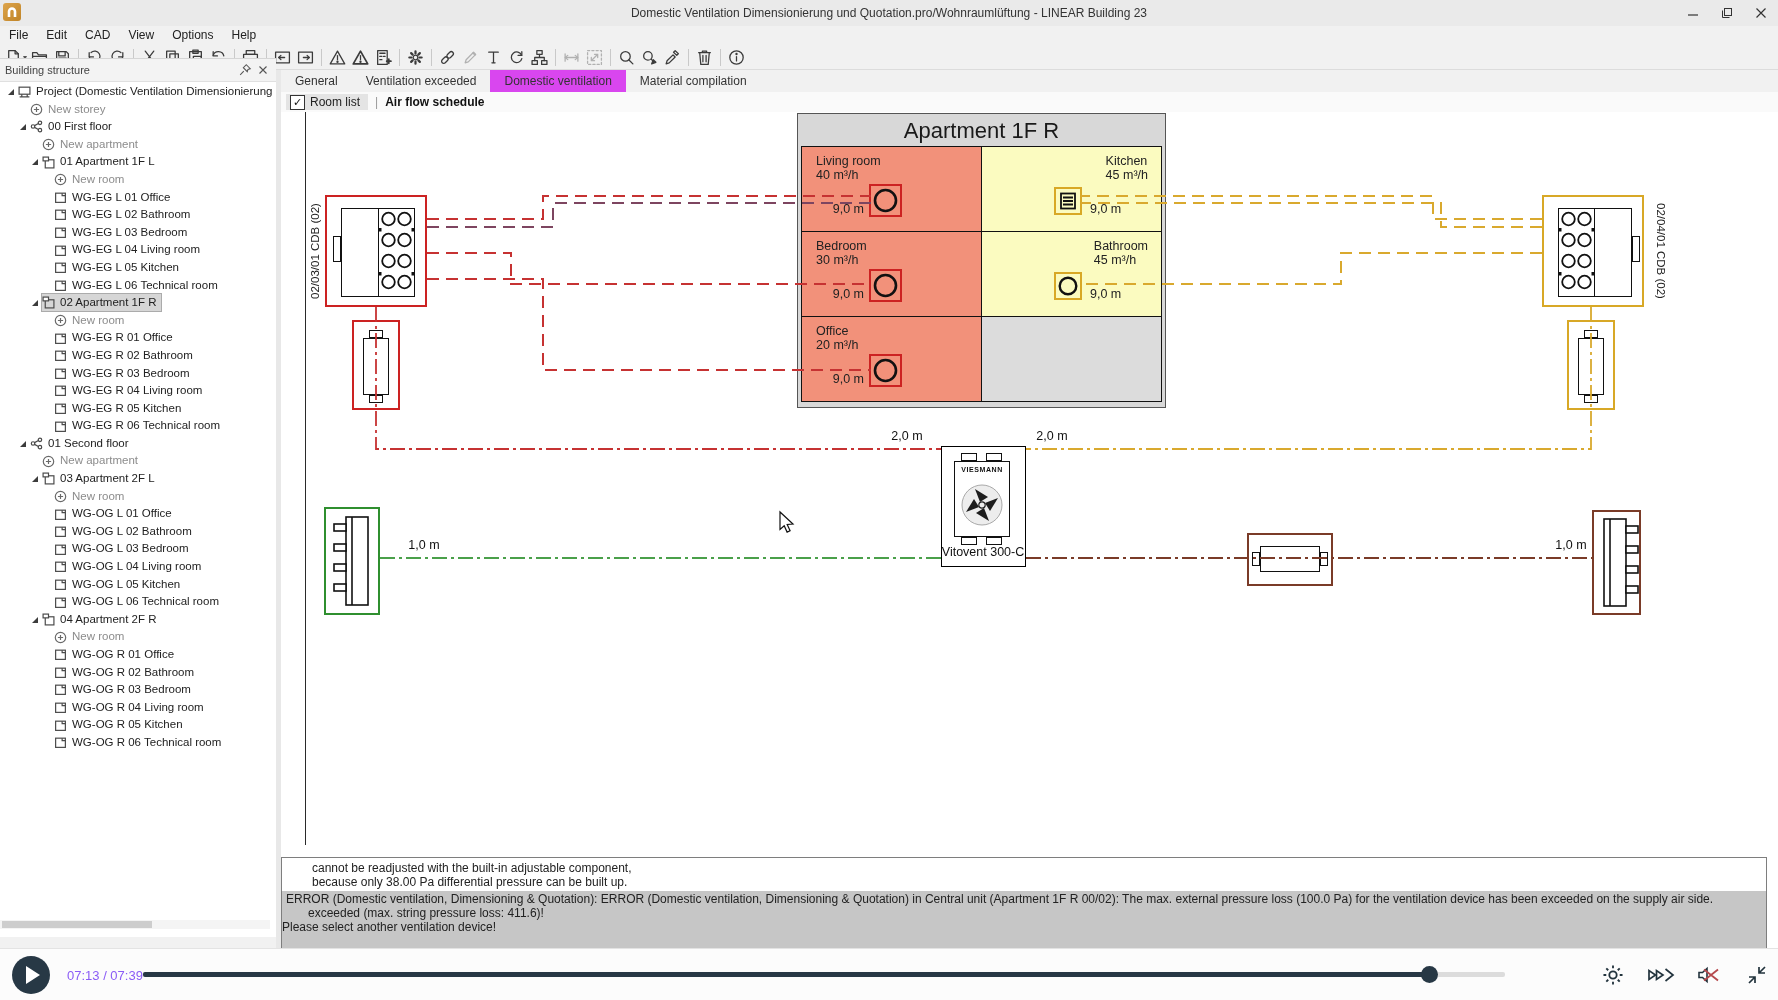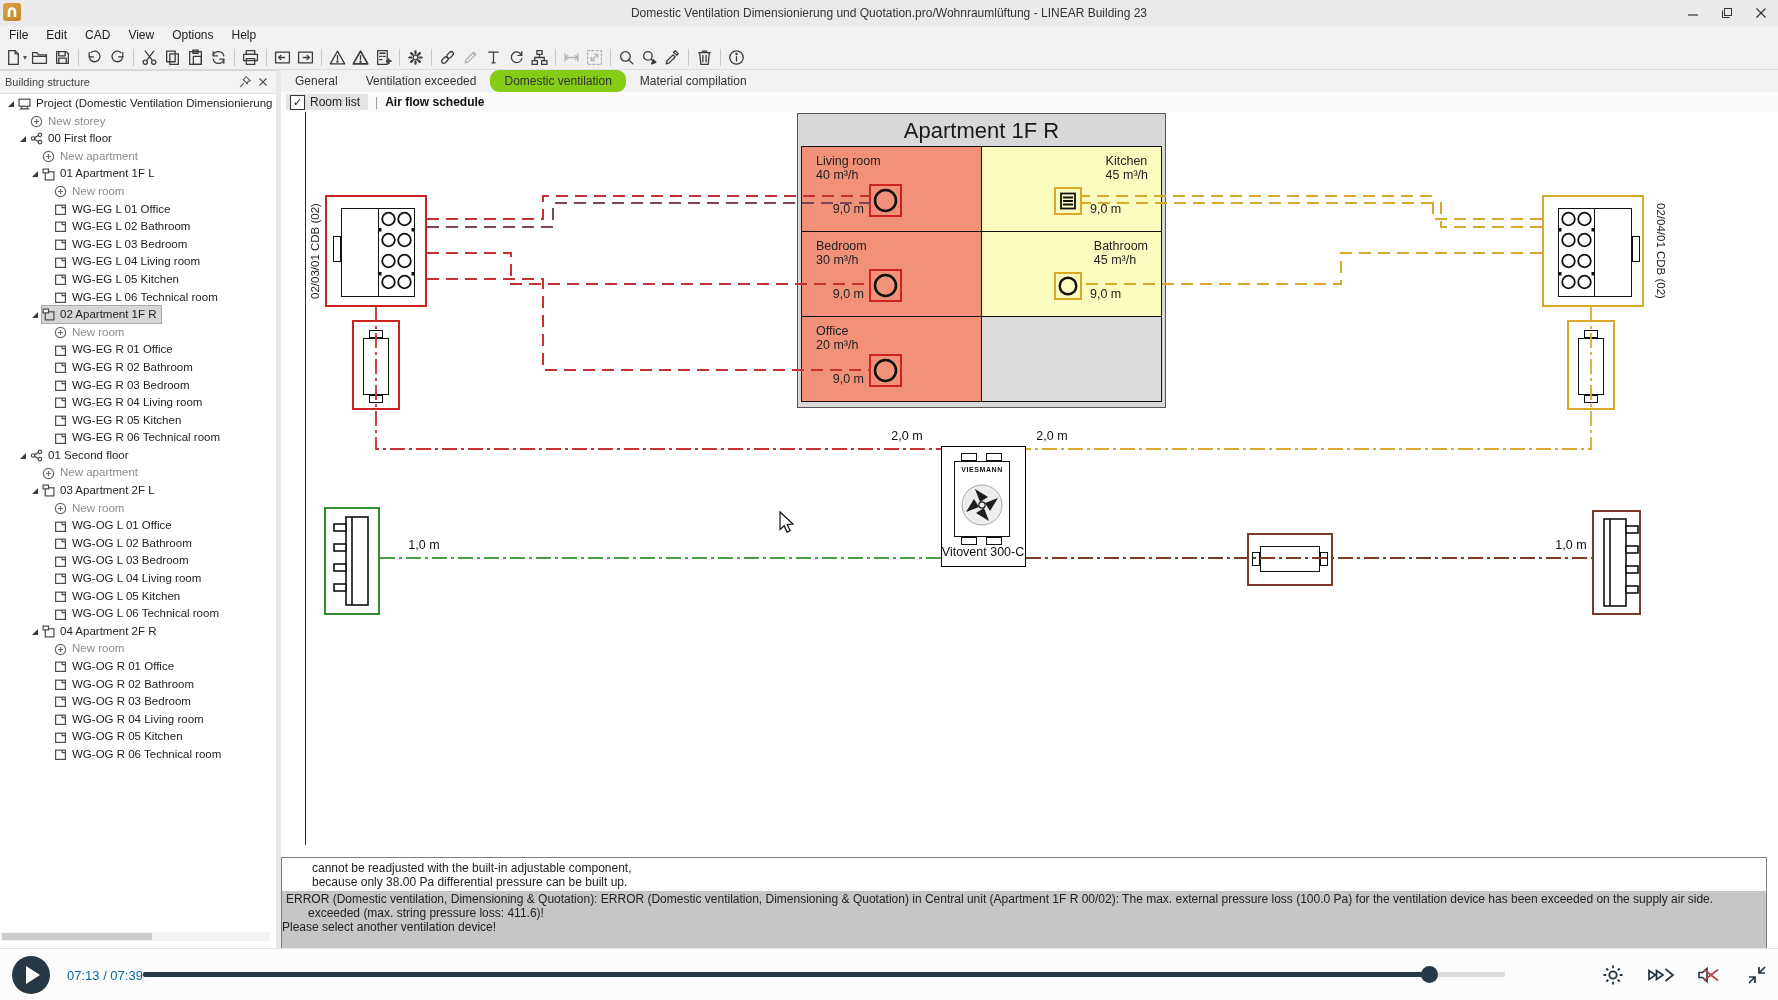--- a/index.html
+++ b/index.html
@@ -29,7 +29,7 @@
   .tcaret{font-size:8px;color:#555;margin-left:-2px;margin-right:1px;}
 
   
-  .sidebar{position:absolute;left:0;top:70px;width:276px;height:878px;background:#fff;
+  .sidebar{position:absolute;left:0;top:58px;width:276px;height:878px;background:#fff;
     border-top:1px solid #d5d5d5;}
   .side-head{position:absolute;left:0;top:0;width:100%;height:22px;background:#f3f3f3;
     border-bottom:1px solid #e0e0e0;font-size:11px;line-height:22px;}

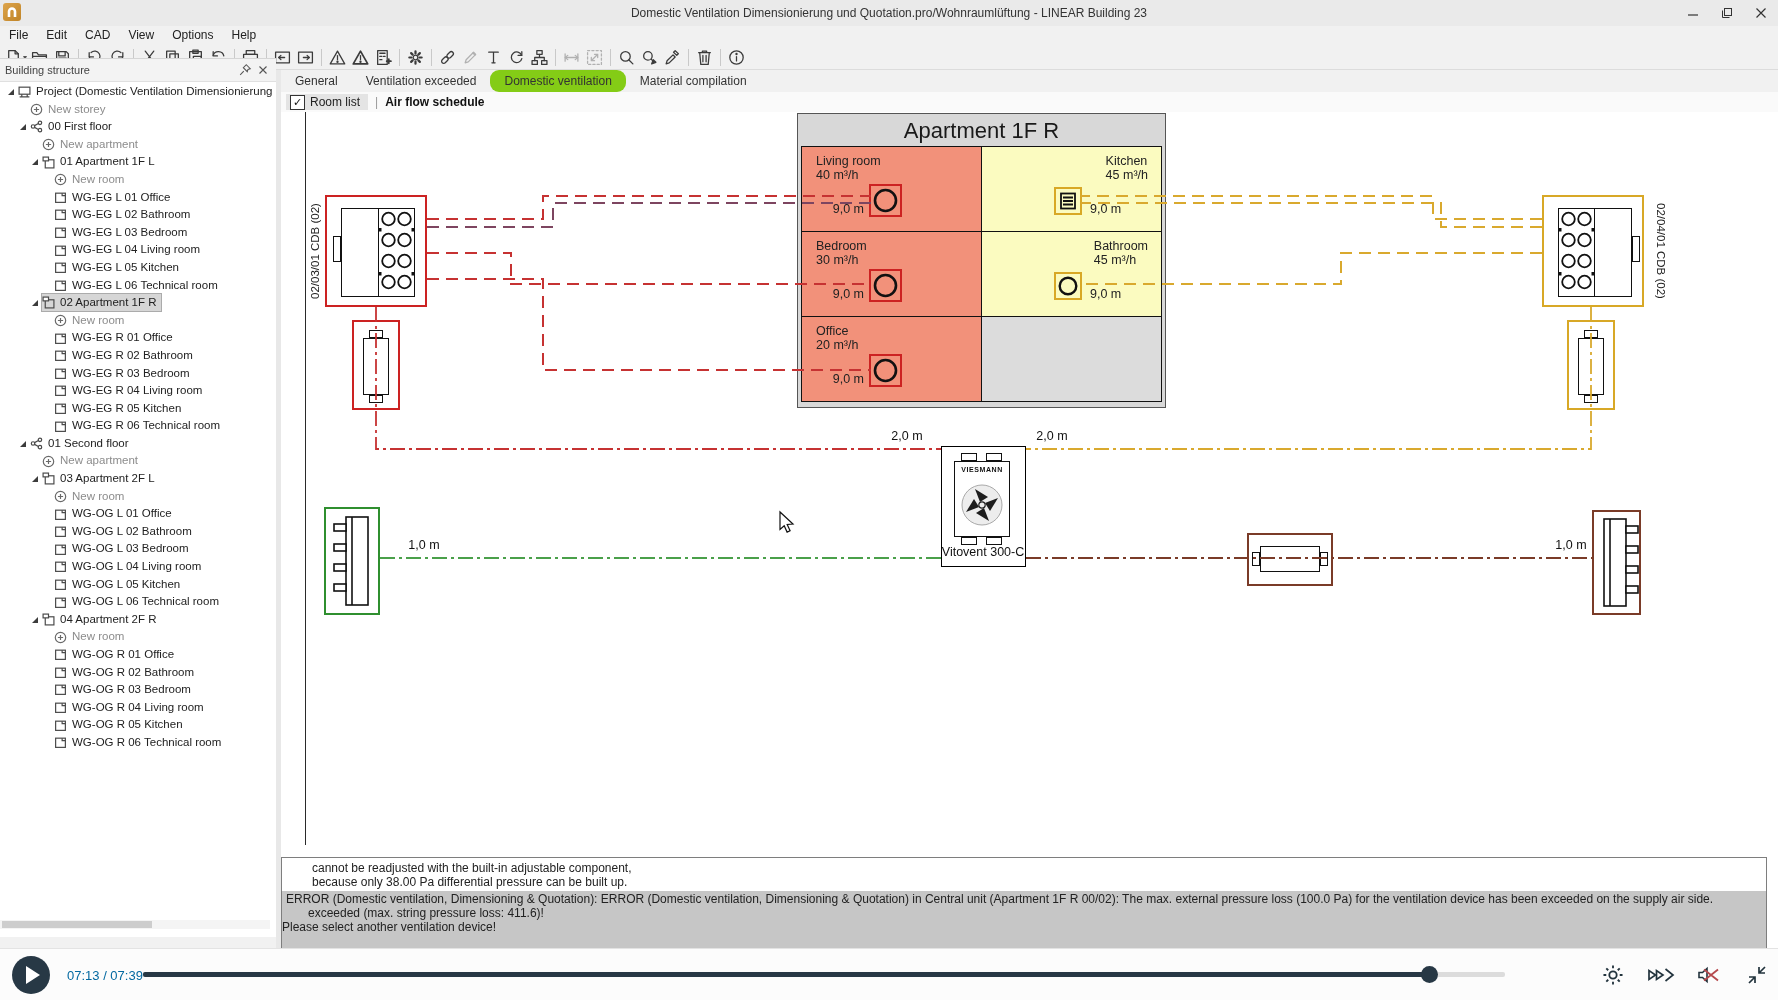--- a/index.html
+++ b/index.html
@@ -54,7 +54,7 @@
   .tabbar{position:absolute;left:0;top:0;width:100%;height:22px;background:#f1f1f1;
     display:flex;font-size:12px;align-items:flex-end;}
   .tab{padding:0 14px;height:22px;line-height:22px;color:#333;}
-  .tab.active{background:#84cc16;border-radius:9px;}
+  .tab.active{background:#d946ef;}
   .subbar{position:absolute;left:0;top:22px;width:100%;height:20px;background:#fafafa;
     border-bottom:1px solid #cfcfcf;display:flex;align-items:center;font-size:12px;}
   .seg{display:flex;align-items:center;background:#e4e4e4;height:16px;padding:0 8px 0 4px;margin-left:5px;}

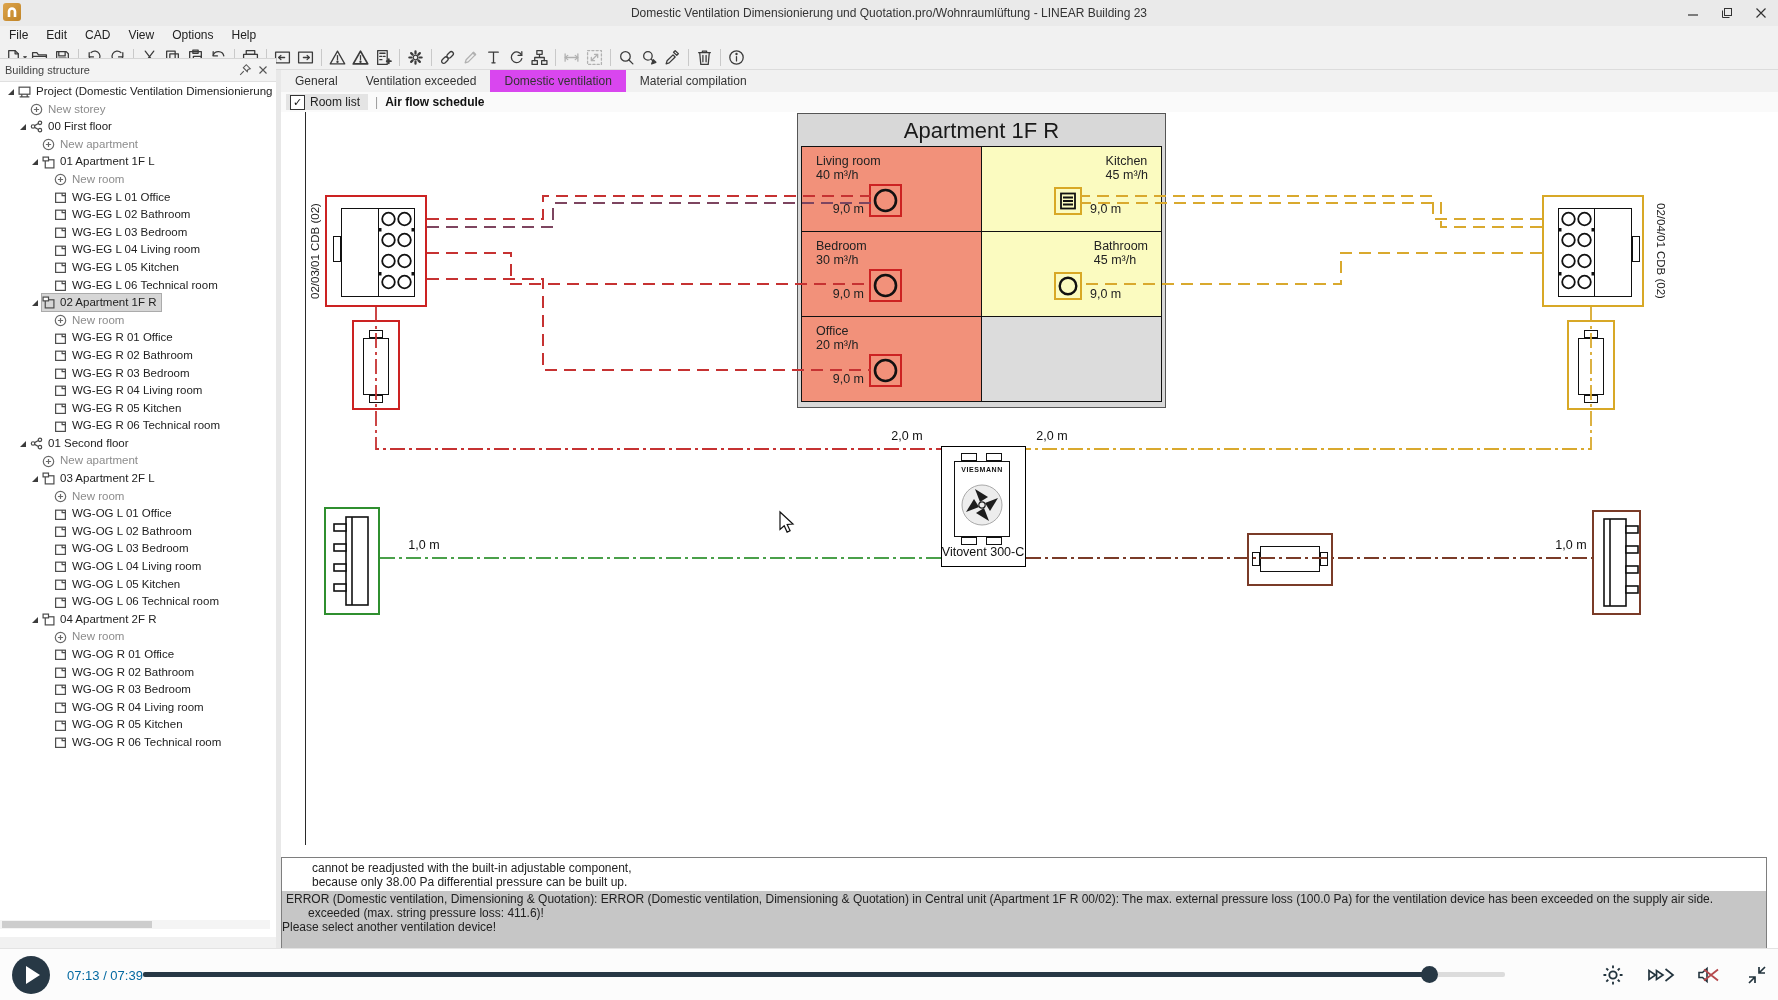--- a/index.html
+++ b/index.html
@@ -106,7 +106,7 @@
     border-top:1px solid #e3e3e3;}
   .playbtn{position:absolute;left:12px;top:7px;width:38px;height:38px;border-radius:50%;background:#273845;}
   .playbtn svg{position:absolute;left:12px;top:9px;}
-  .ptime{position:absolute;left:67px;top:19px;font-size:13px;color:#0369a1;}
+  .ptime{position:absolute;left:67px;top:19px;font-size:13px;color:#8b5cf6;}
   .ptrack{position:absolute;left:143px;top:23px;width:1362px;height:5px;background:#dcdcdc;border-radius:2px;}
   .pfill{position:absolute;left:0;top:0;height:5px;background:#273845;border-radius:2px;}
   .phandle{position:absolute;top:-6px;width:17px;height:17px;border-radius:50%;background:#273845;}

